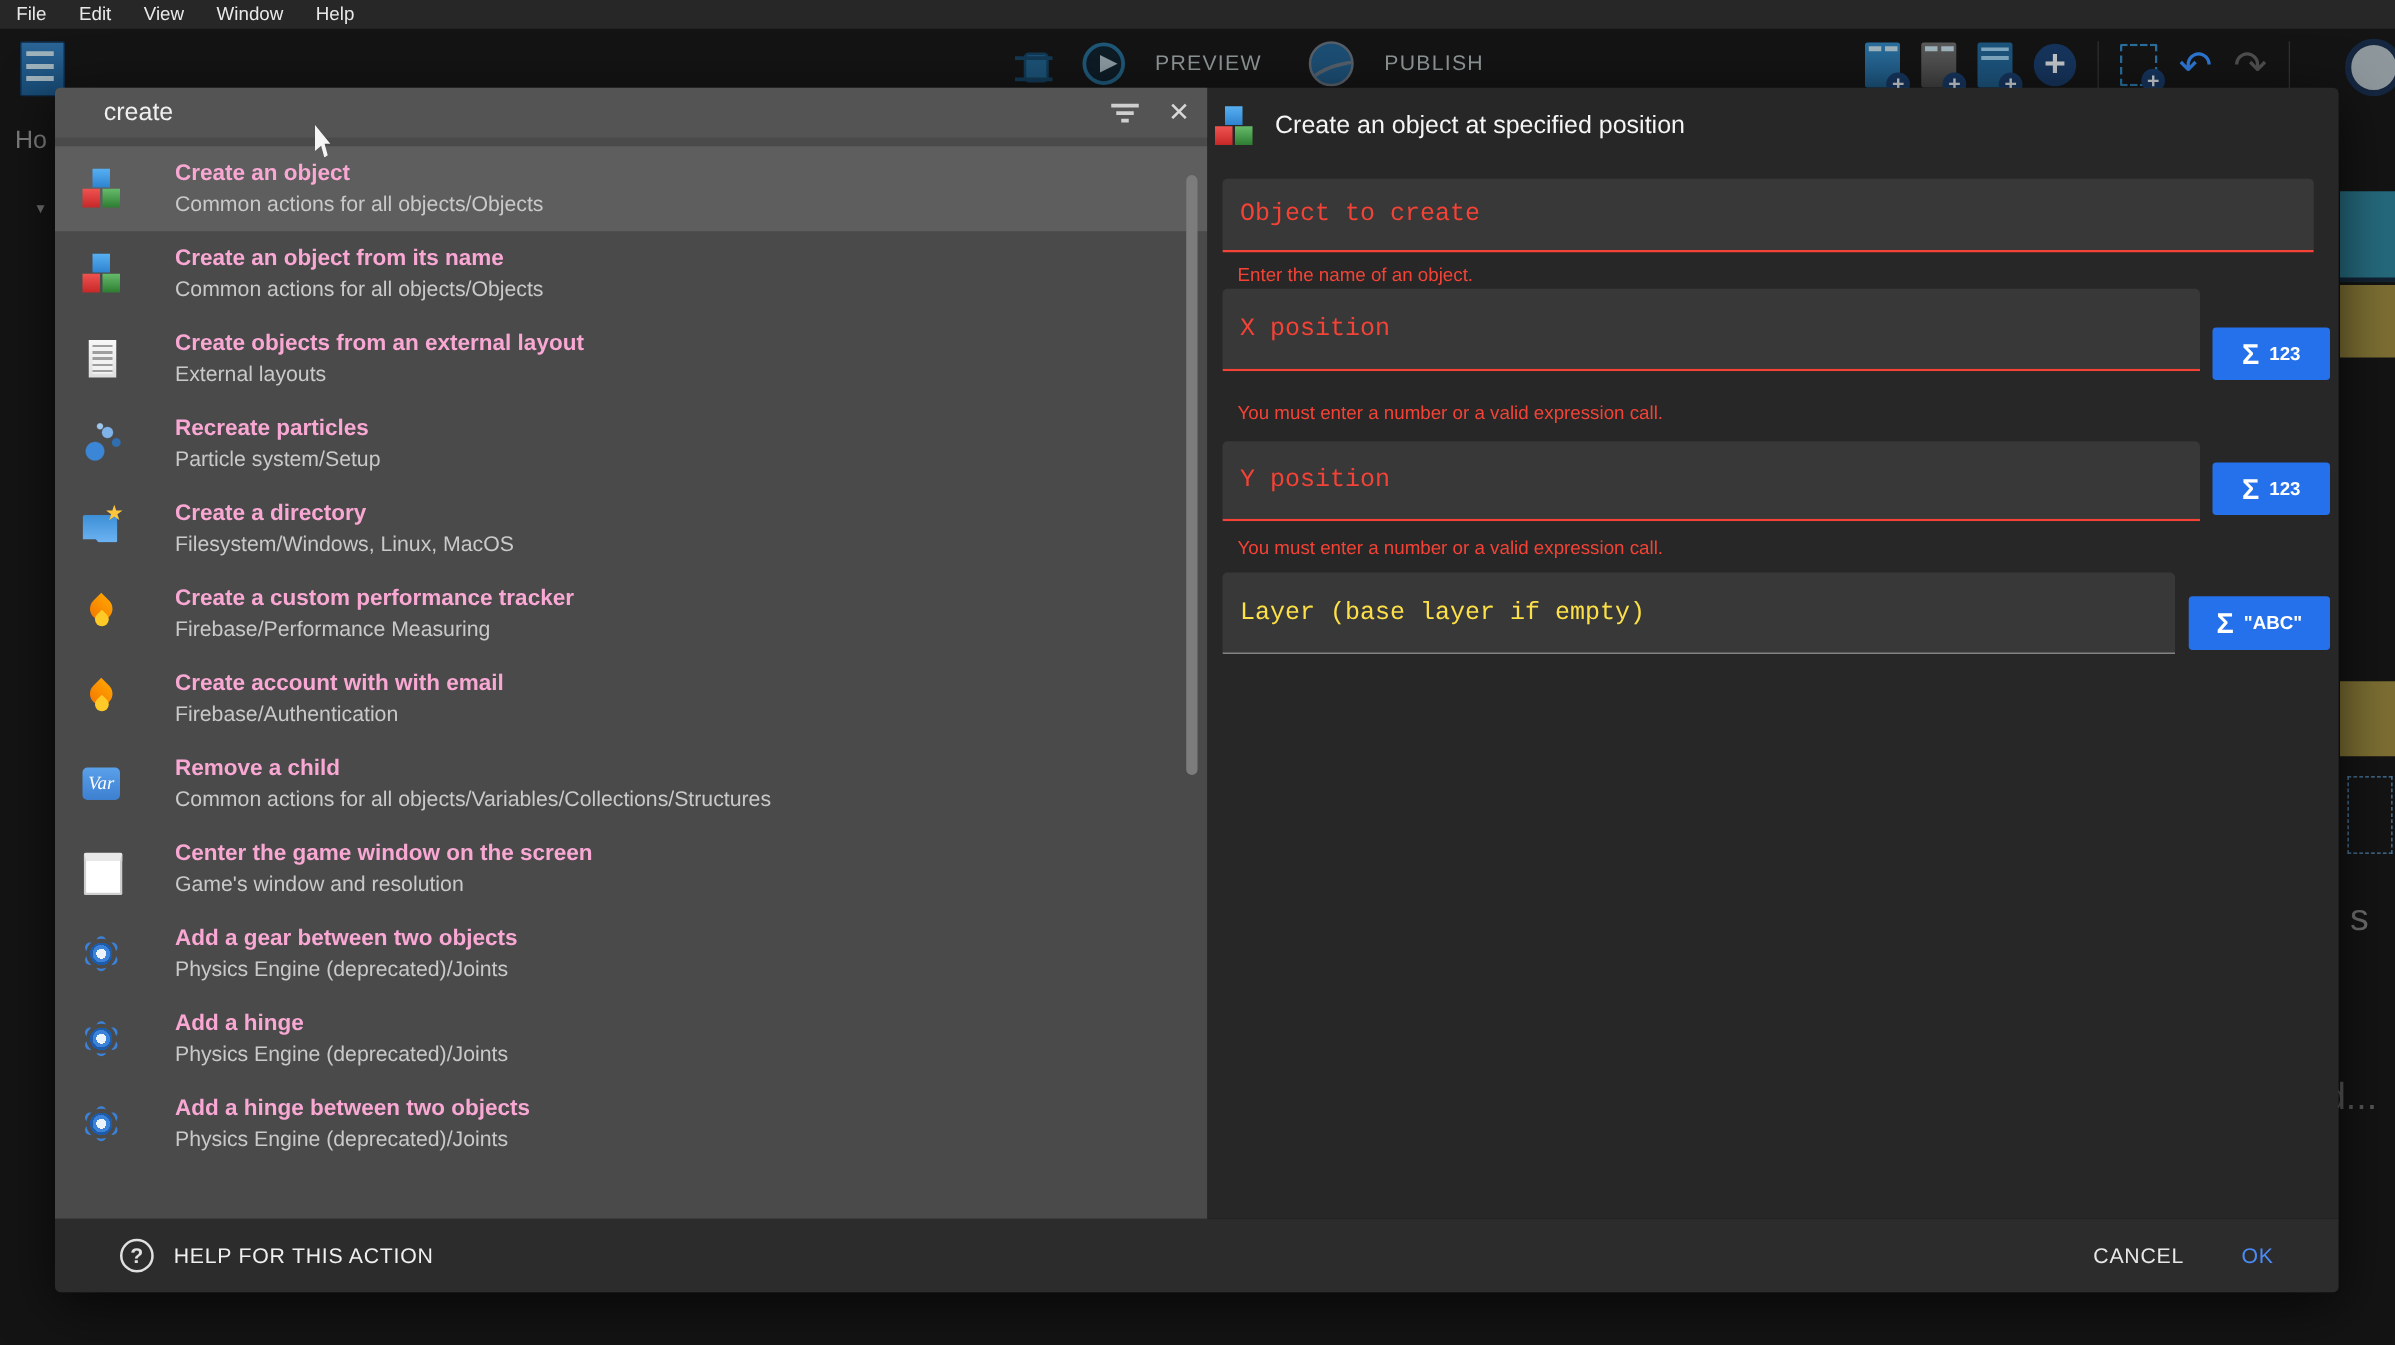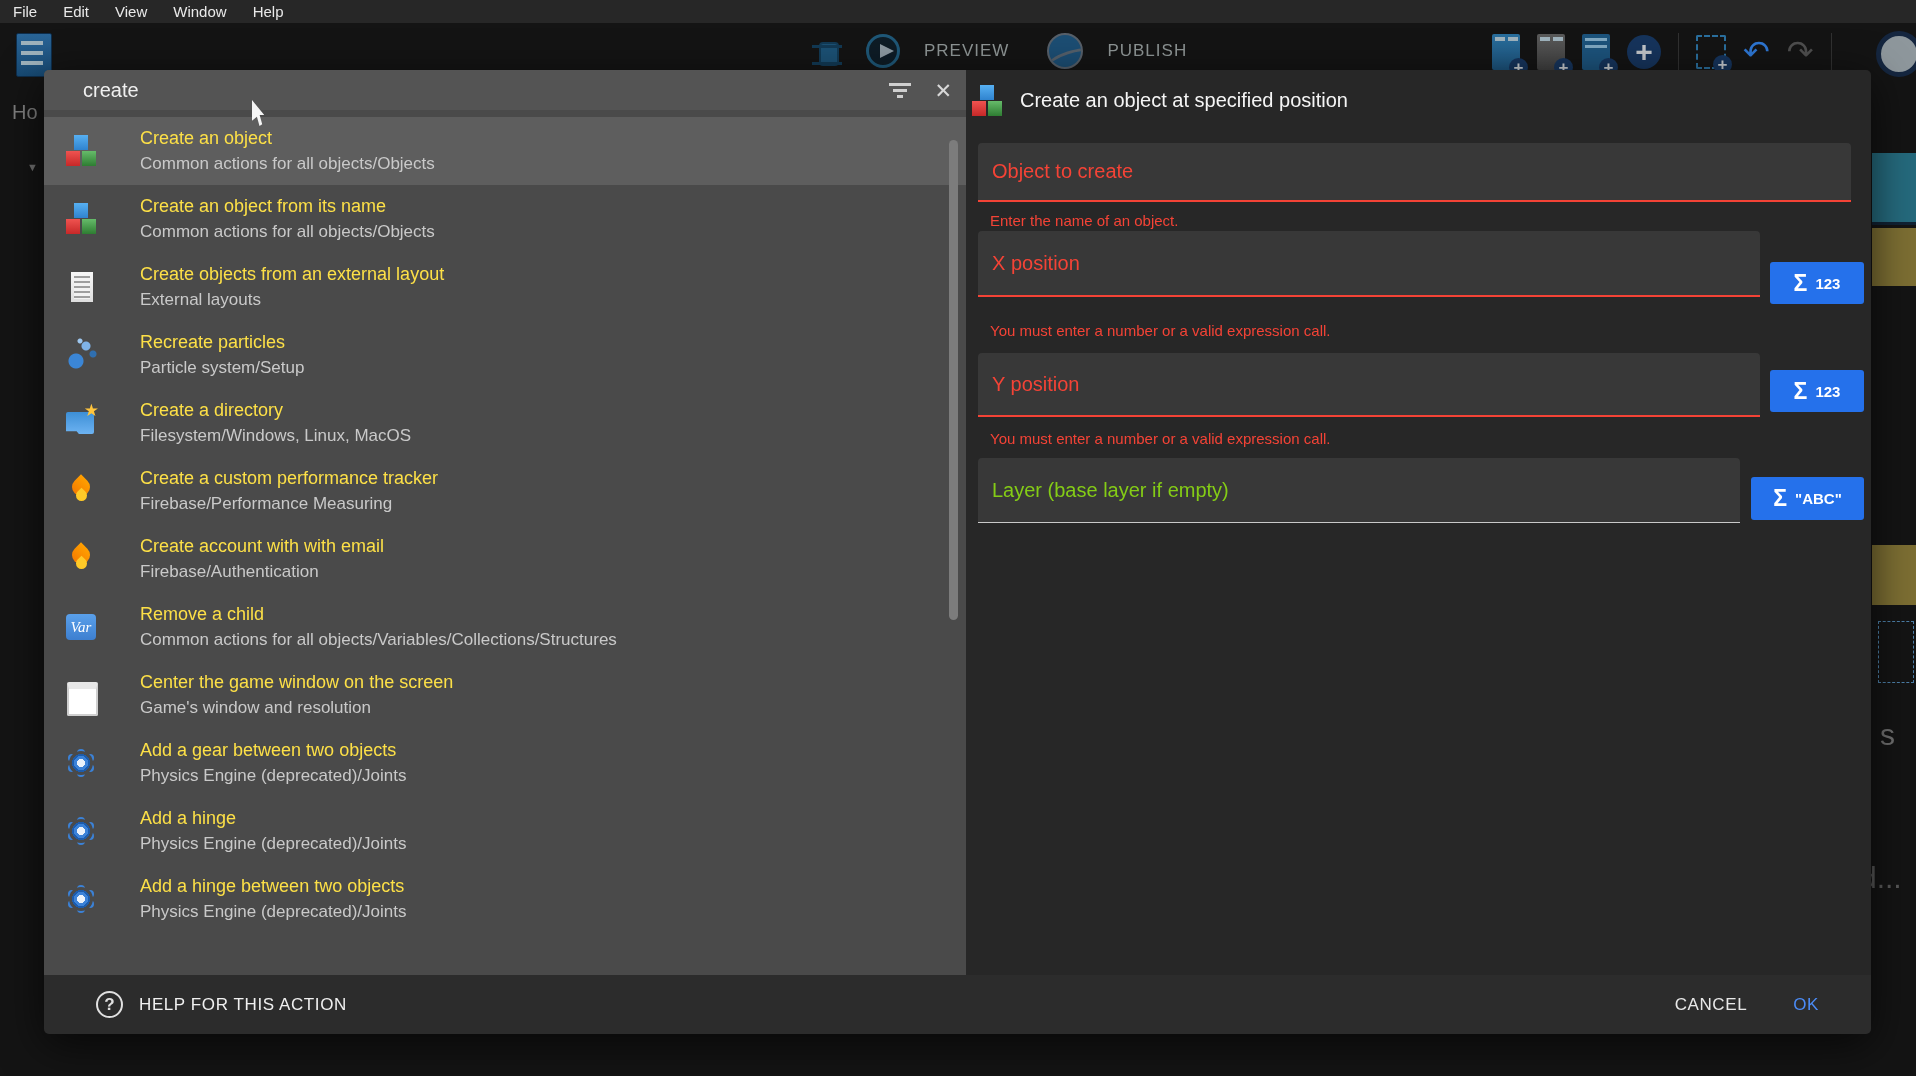--- a/index.html
+++ b/index.html
@@ -86,7 +86,7 @@
   .result-row { height:68px; display:flex; align-items:center; padding-left:20px; }
   .result-row.selected { background:#5e5e5e; }
   .row-text { margin-left:42px; }
-  .row-title { color:#fde047; font-size:18px; line-height:25px; }
+  .row-title { color:#f9a8d4; font-size:18px; line-height:25px;font-weight:bold; }
   .row-sub { color:#c9c9c9; font-size:17px; line-height:25px; }
 
   .scroll-thumb { position:absolute; left:905px; top:70px; width:9px; height:480px;

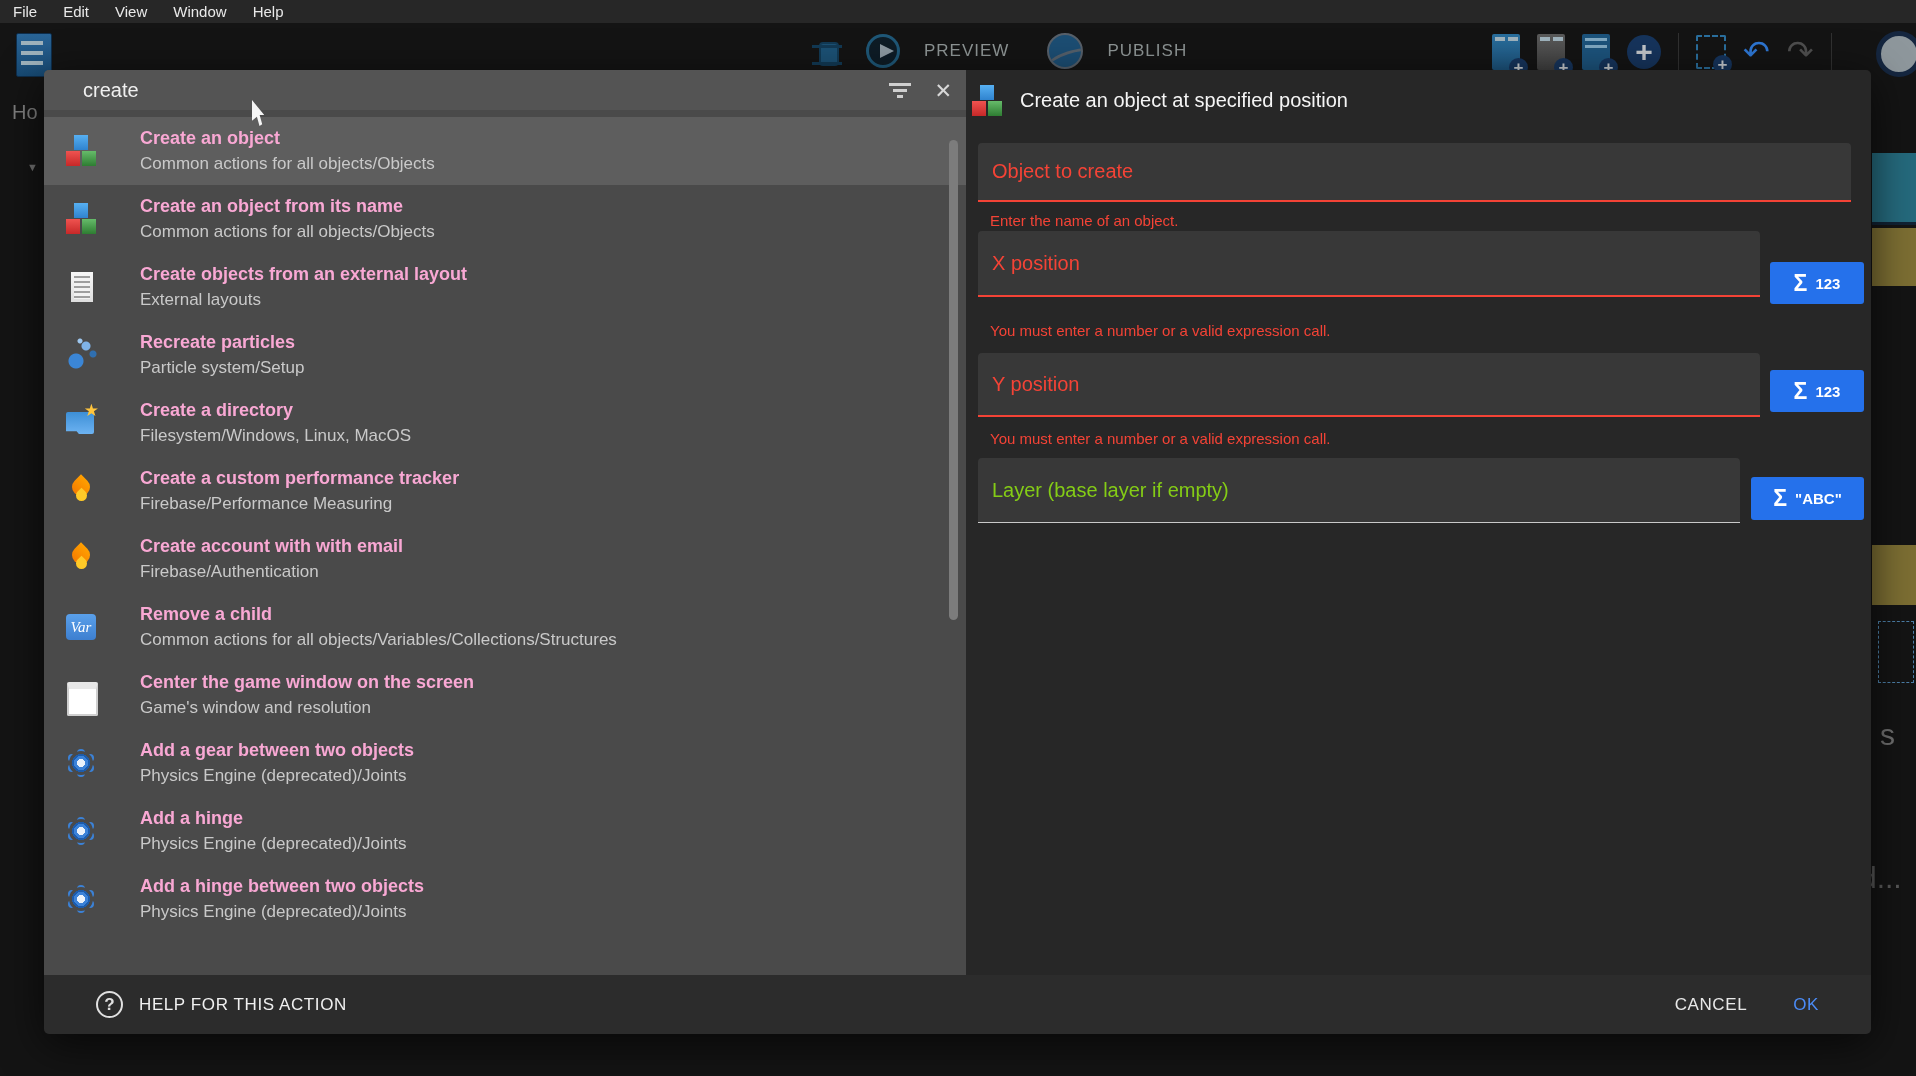--- a/index.html
+++ b/index.html
@@ -137,7 +137,7 @@
   .hdr-icon { width:32px; height:32px; }
 
   .field { position:absolute; background:#383838; border-radius:4px 4px 0 0;
-    display:flex; align-items:center; padding-left:14px; }
+    display:flex; align-items:center; padding-left:14px;font-family:Liberation Mono, monospace; }
   .field.err { border-bottom:2px solid #f44336; }
   .field.plain { border-bottom:1px solid #c9c9c9; }
   .field-label { font-size:20px; }

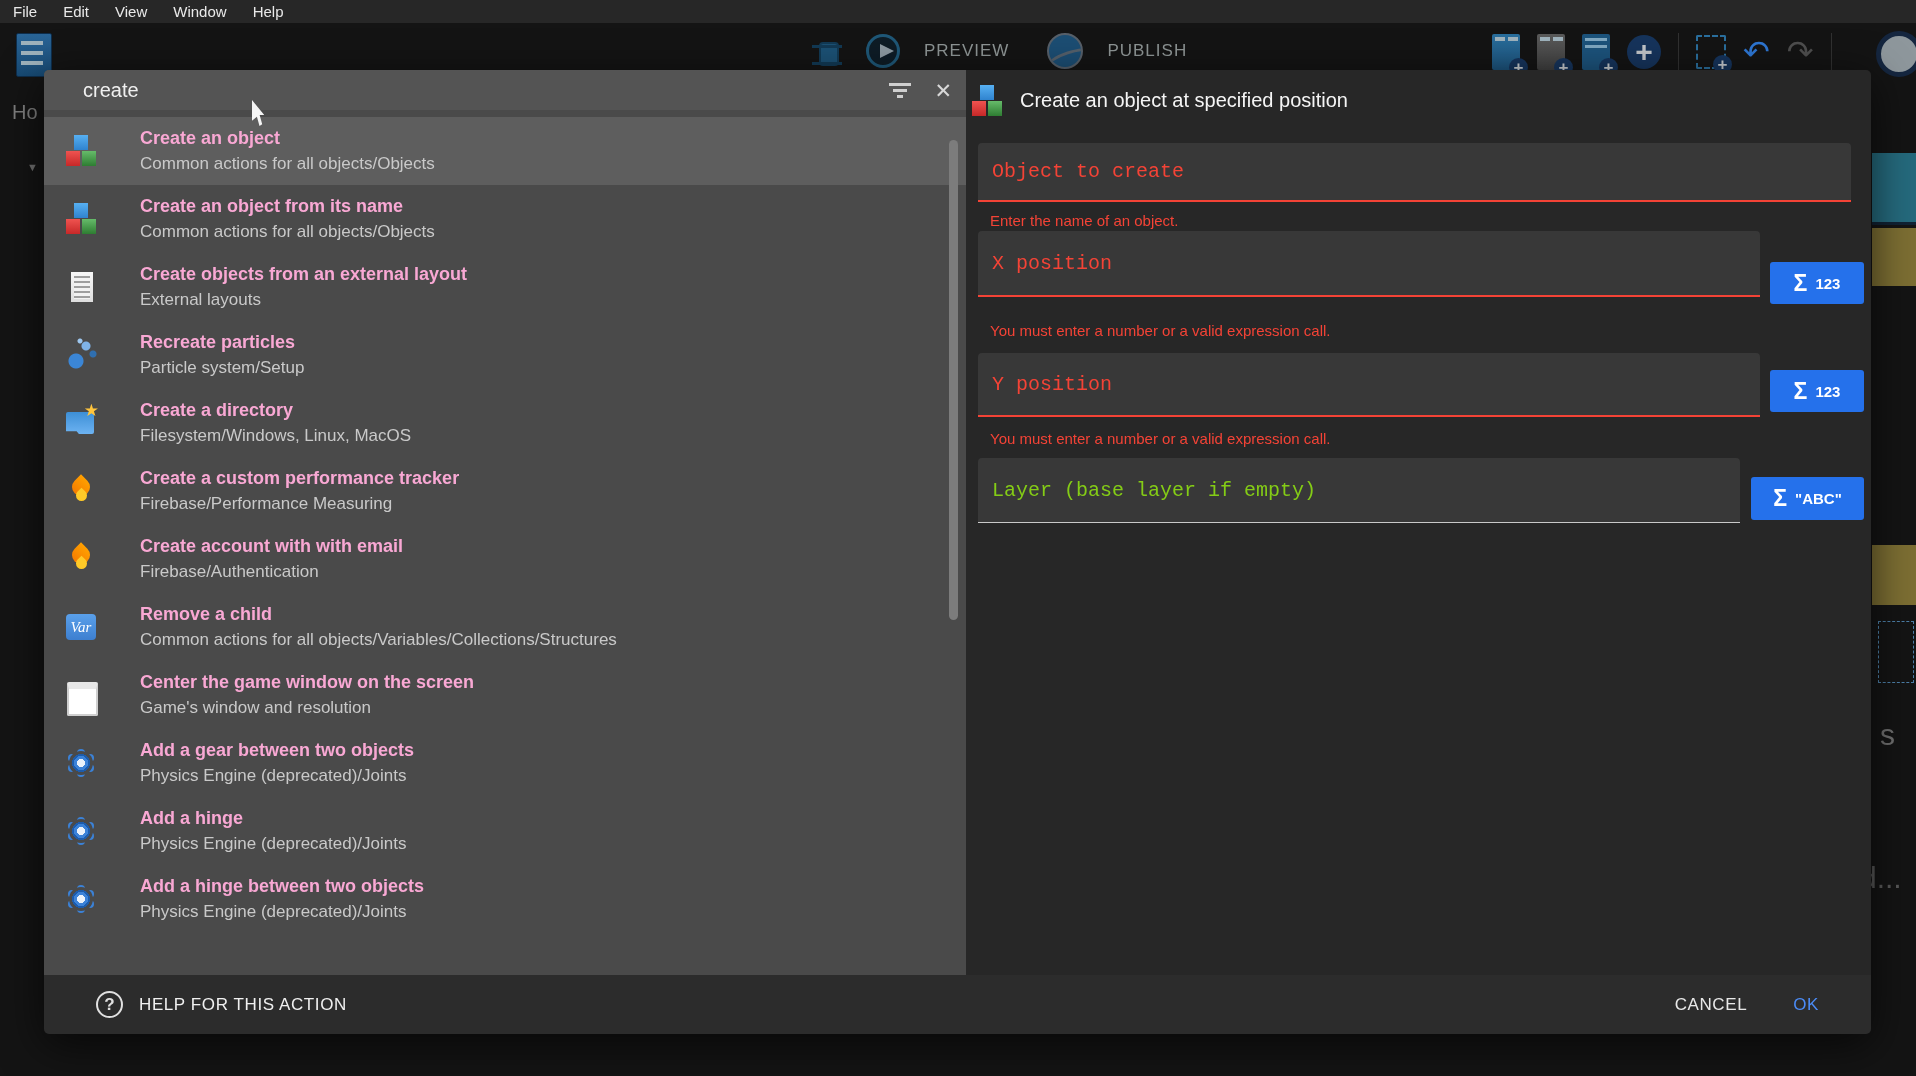--- a/index.html
+++ b/index.html
@@ -142,7 +142,7 @@
   .field.plain { border-bottom:1px solid #c9c9c9; }
   .field-label { font-size:20px; }
   .lbl-red { color:#f44336; }
-  .lbl-gray { color:#84cc16; }
+  .lbl-gray { color:#fde047; }
   .helper { position:absolute; color:#f44336; font-size:15px; }
   .sigma-btn { position:absolute; background:#2571eb; border-radius:3px; color:#fff;
     display:flex; align-items:center; justify-content:center; gap:8px; cursor:pointer; }

